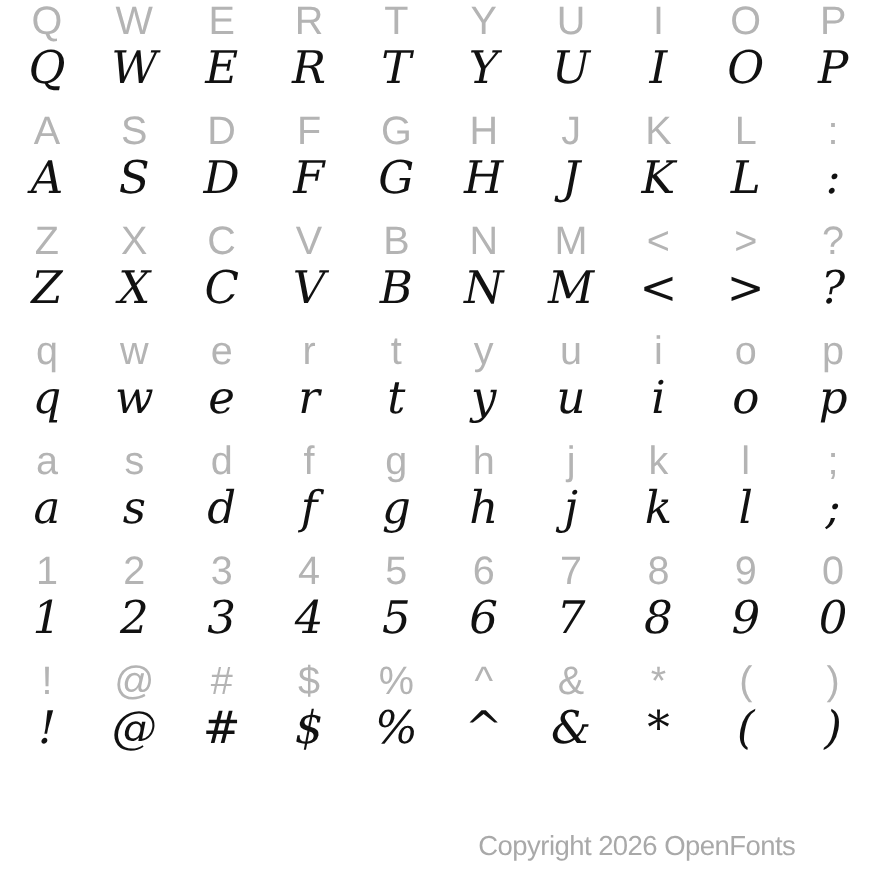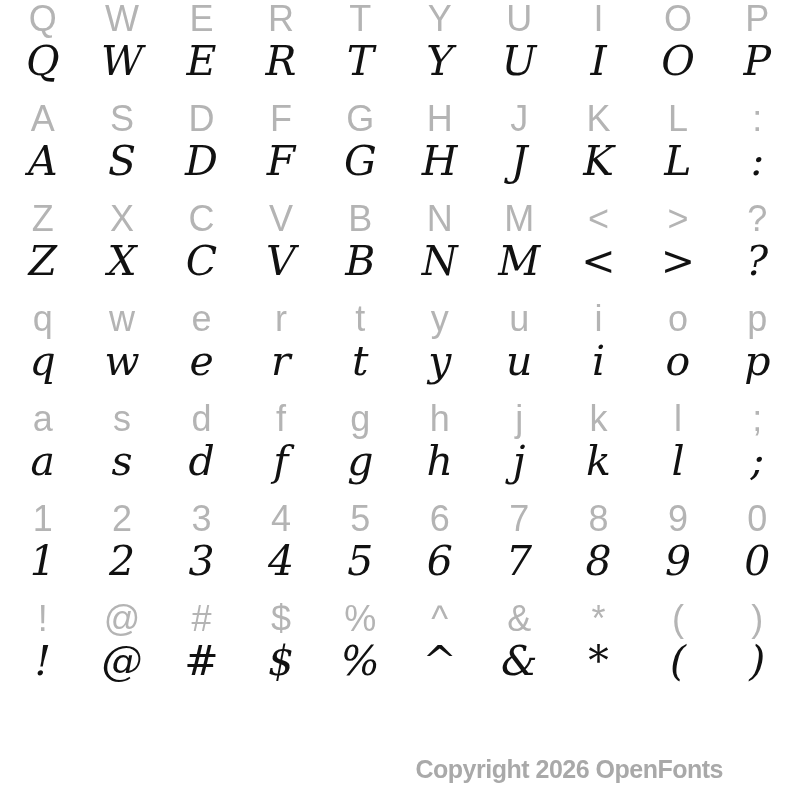--- a/index.html
+++ b/index.html
@@ -60,7 +60,6 @@
     letter-spacing: -0.5px;
     color: var(--copyright-color, #a9a9a9);
     white-space: nowrap;
-    font-weight: bold;
   }
 </style>
 </head>

